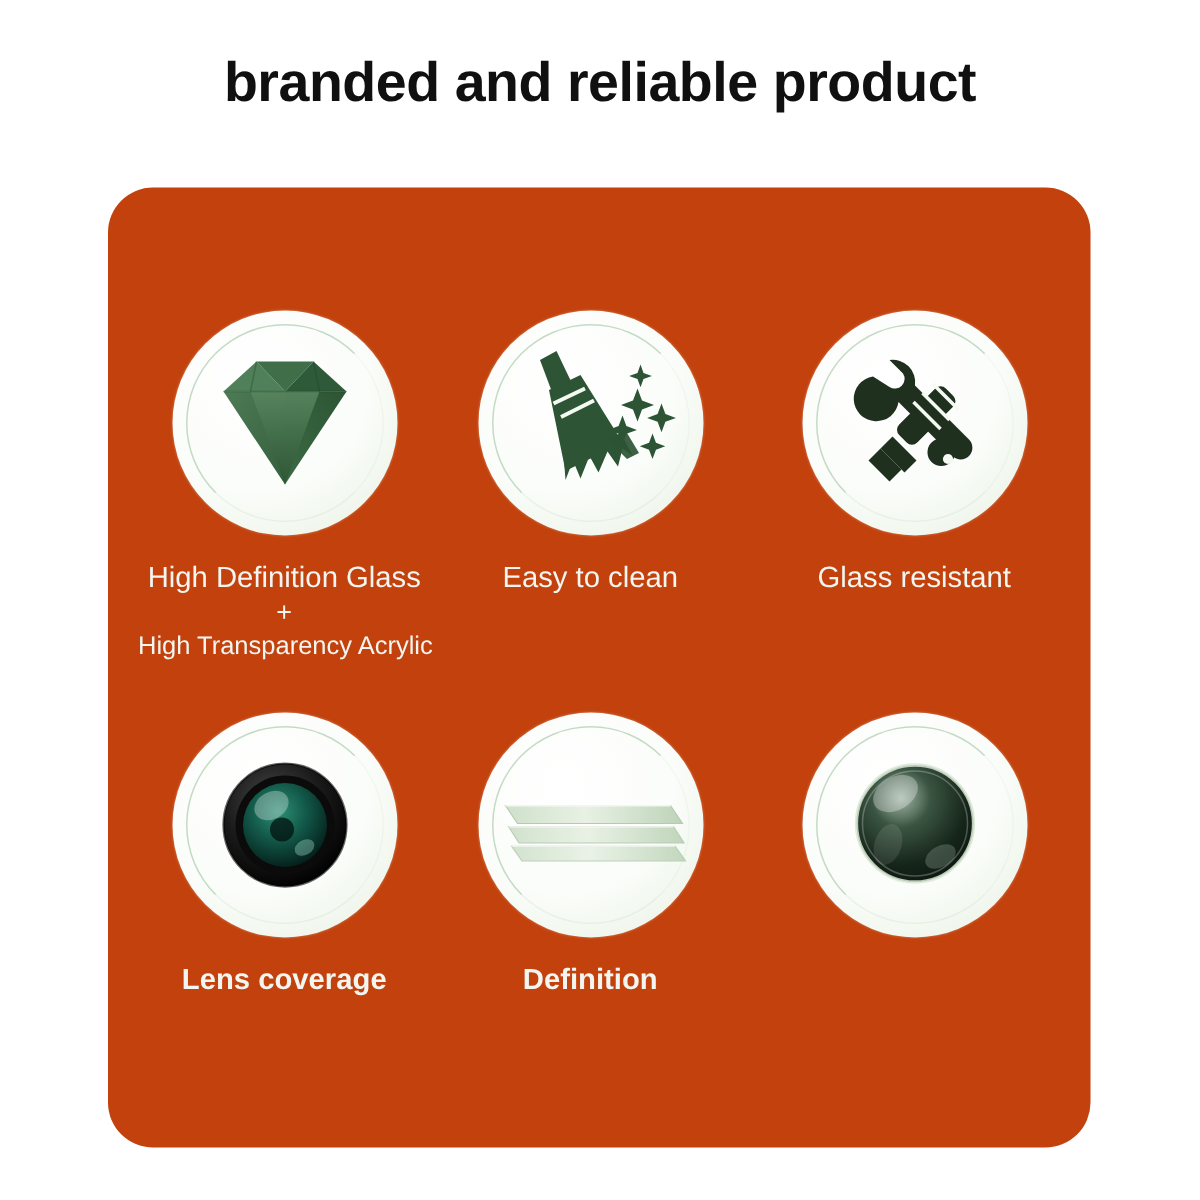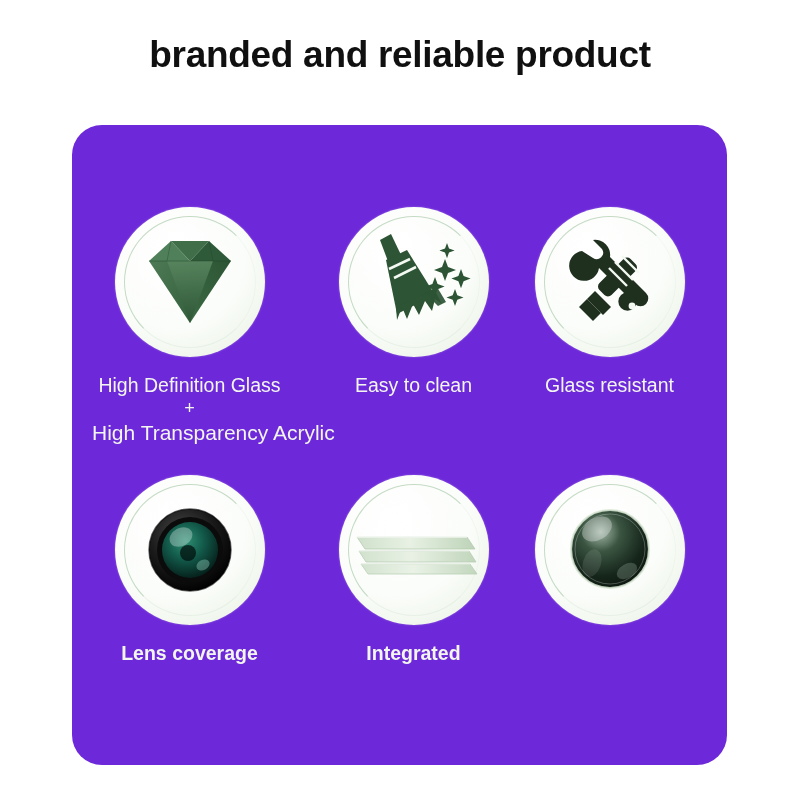--- a/index.html
+++ b/index.html
@@ -36,7 +36,7 @@
     top: 125px;
     width: 655px;
     height: 640px;
-    background: #6d28d9;
+    background: #c2410c;
     border-radius: 30px;
   }
 

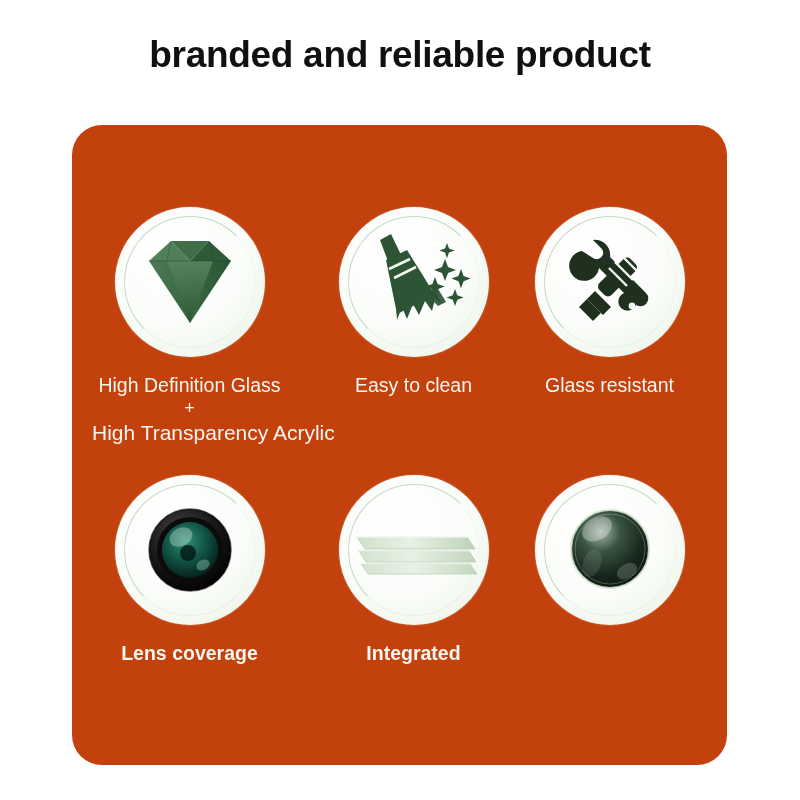--- a/index.html
+++ b/index.html
@@ -54,7 +54,7 @@
     text-align: center;
   }
   .cell.c0 { left: 20px; }
-  .cell.c1 { left: 244px; text-align: center; }
+  .cell.c1 { left: 224px; text-align: center; }
   .cell.c2 { left: 440px; }
   .cell.r0 { top: 82px; }
   .cell.r1 { top: 350px; font-weight: bold; }

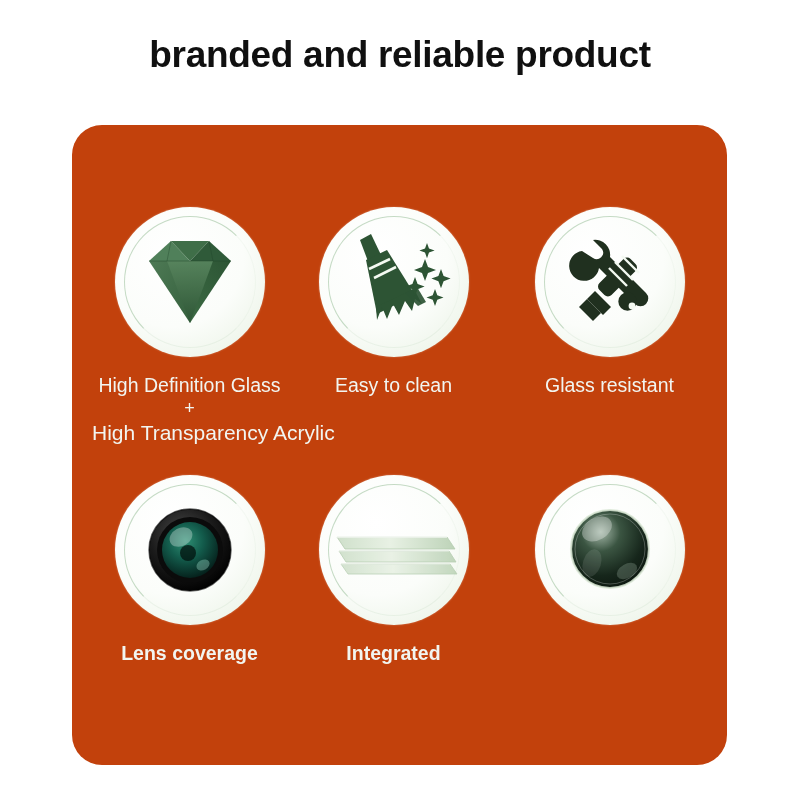--- a/index.html
+++ b/index.html
@@ -108,7 +108,7 @@
   }
   .label .l3 {
     display: block;
-    font-size: 21px;
+    font-size: 17px;
     line-height: 1.25;
   }
 </style>

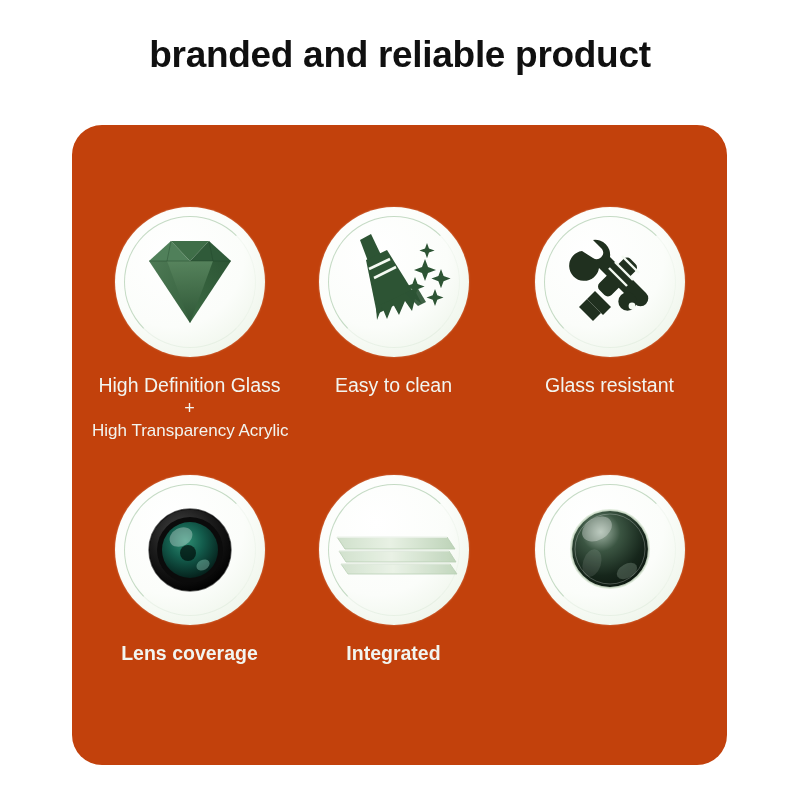--- a/index.html
+++ b/index.html
@@ -268,7 +268,7 @@
         </svg>
       </div>
       <div class="label">
-        <span>Integrated</span>
+        <span>Definition</span>
       </div>
     </div>
 

